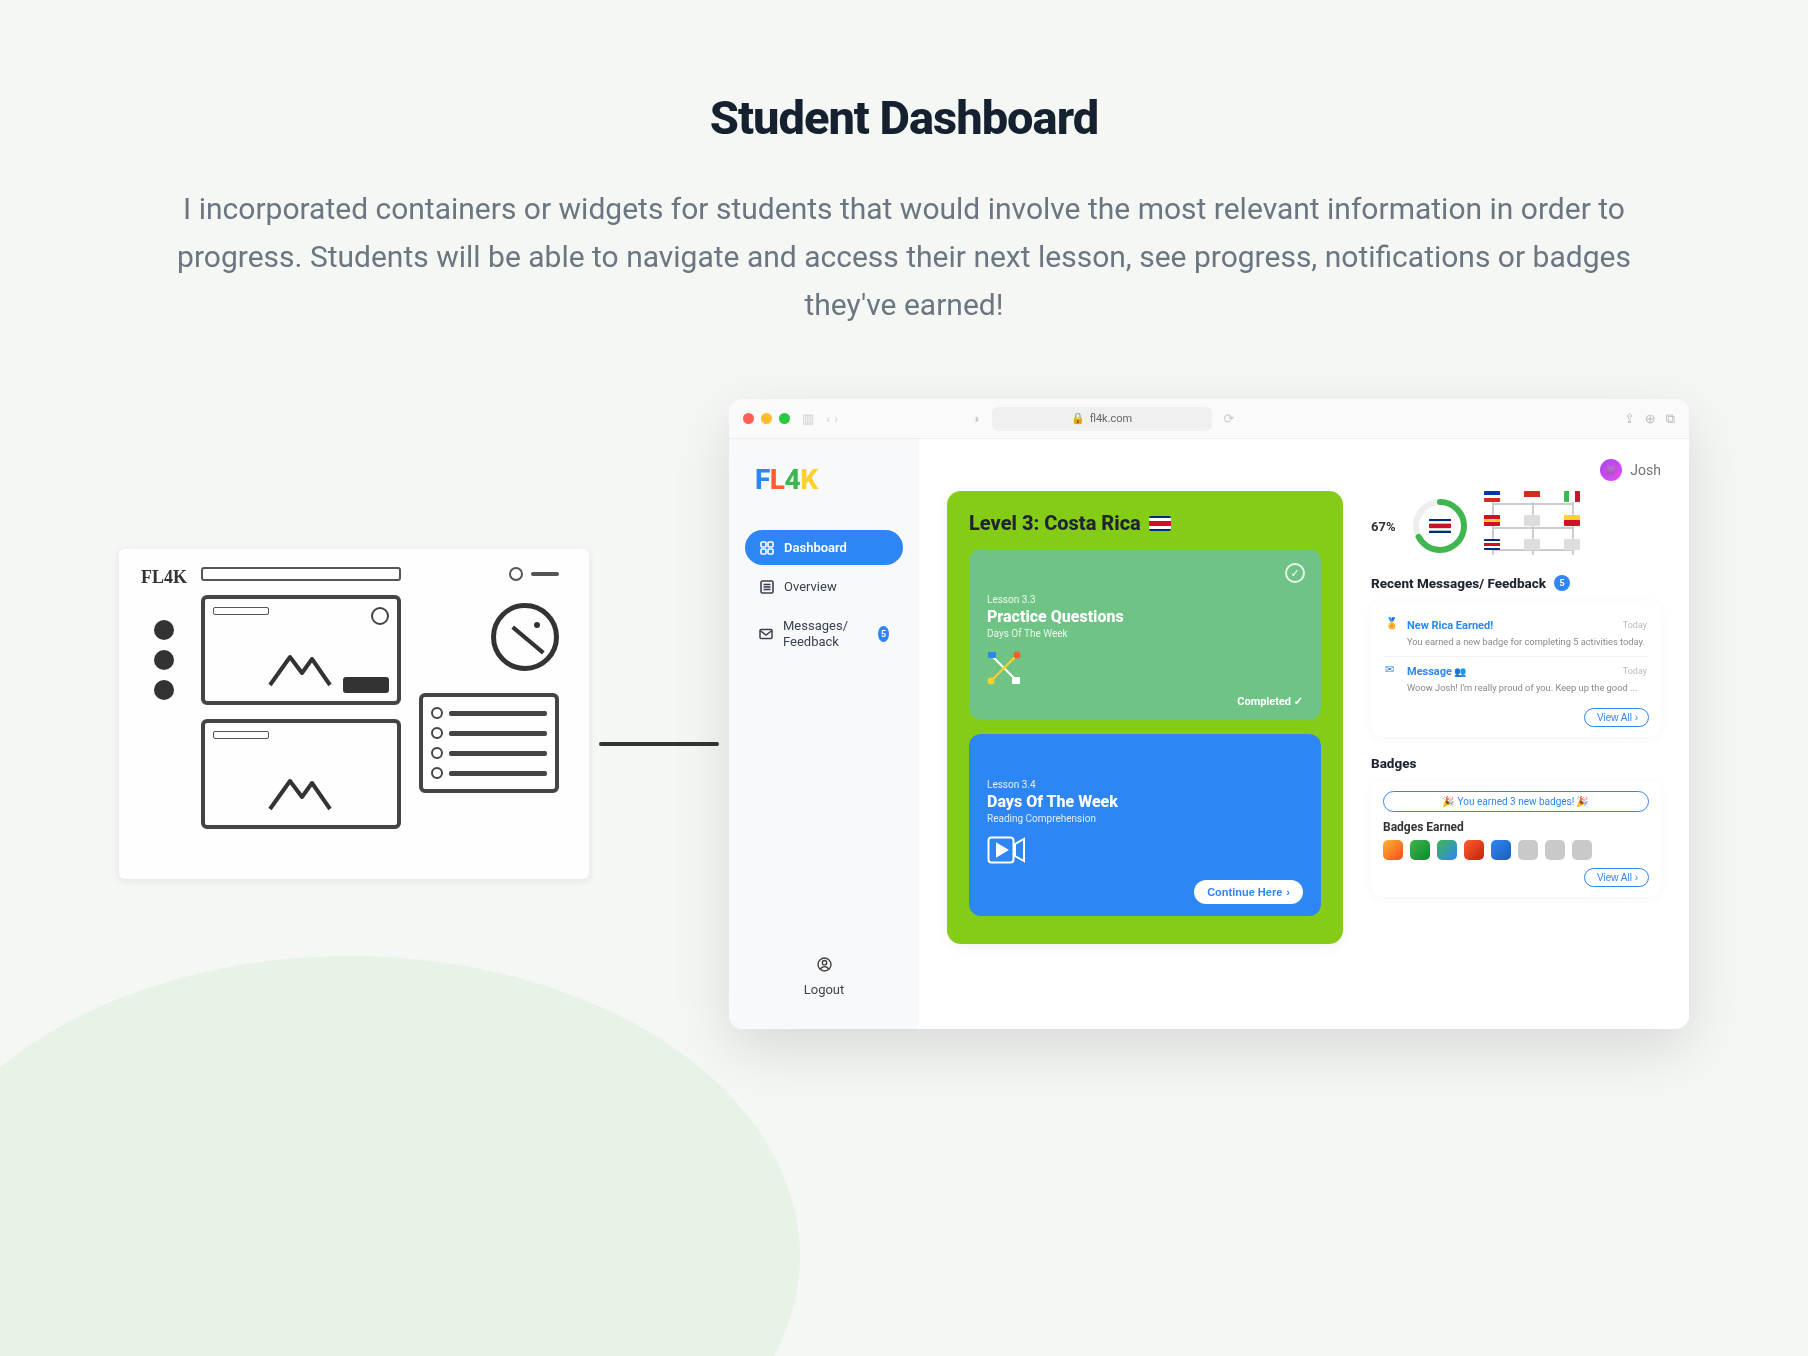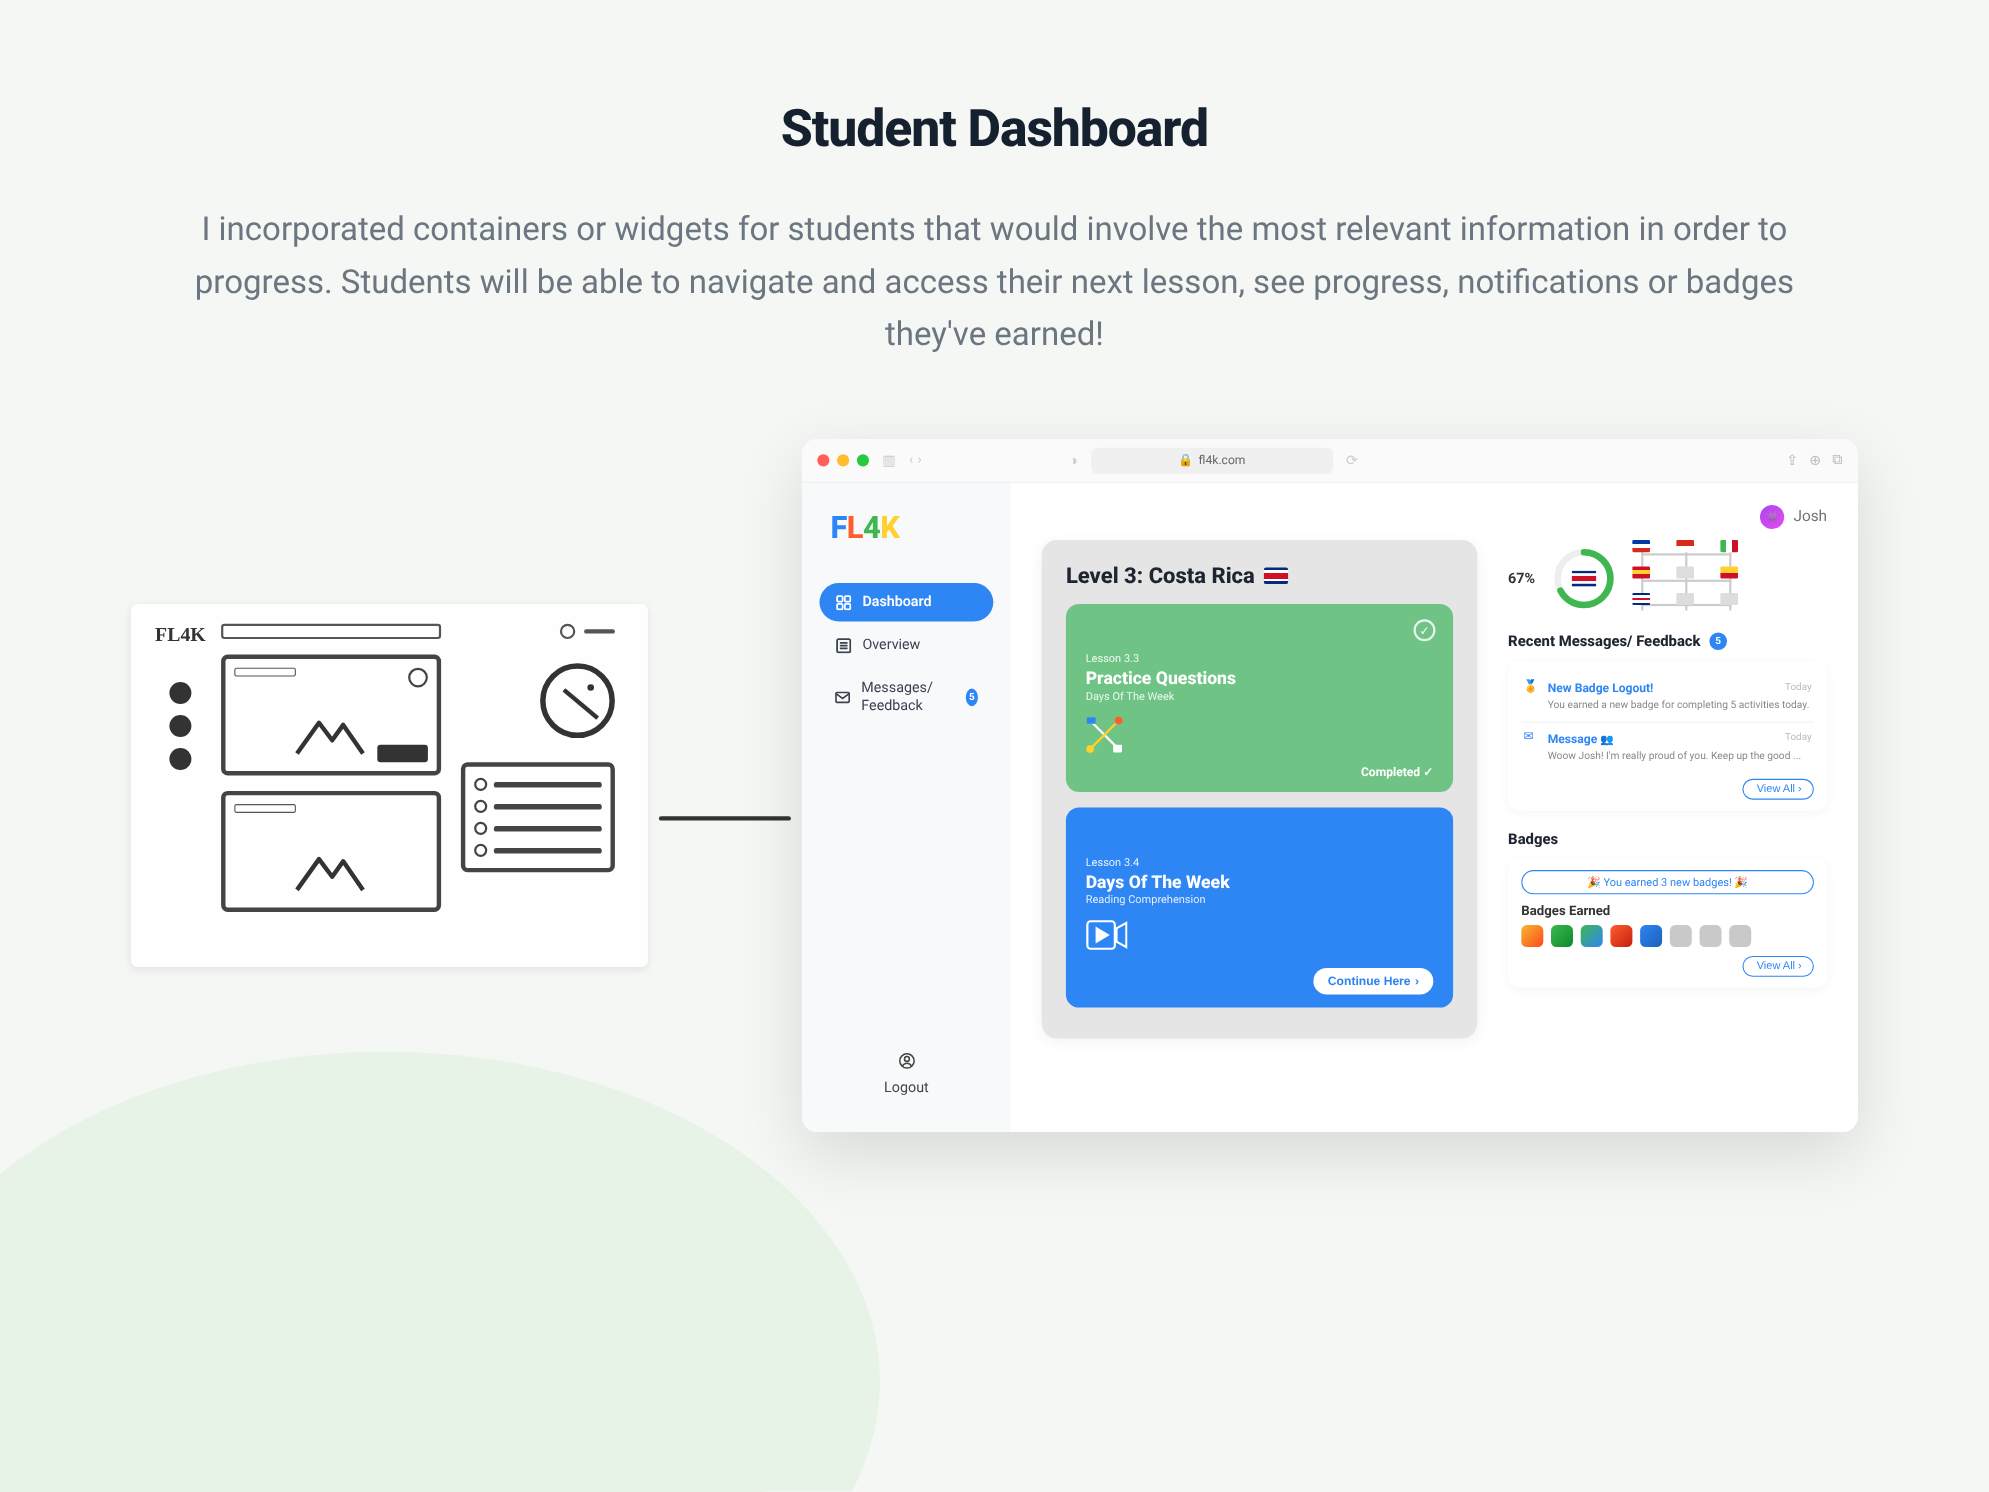--- a/index.html
+++ b/index.html
@@ -65,7 +65,7 @@
 .col-left { flex:1; min-width:0; }
 .col-right { width:290px; }
 
-.level-card { background:#e5e5e5; border-radius:14px; padding:20px 22px 14px; box-shadow:0 3px 14px rgba(0,0,0,0.05); }
+.level-card { background:#84cc16; border-radius:14px; padding:20px 22px 14px; box-shadow:0 3px 14px rgba(0,0,0,0.05); }
 .level-title { font-size:20px; font-weight:800; color:#1e2530; display:flex; align-items:center; gap:8px; margin-bottom:14px; }
 .flag { width:22px; height:15px; border-radius:2px; display:inline-block; position:relative; overflow:hidden; }
 .flag-cr { background:linear-gradient(to bottom,#002b7f 0 16%,#fff 16% 32%,#ce1126 32% 68%,#fff 68% 84%,#002b7f 84% 100%); }

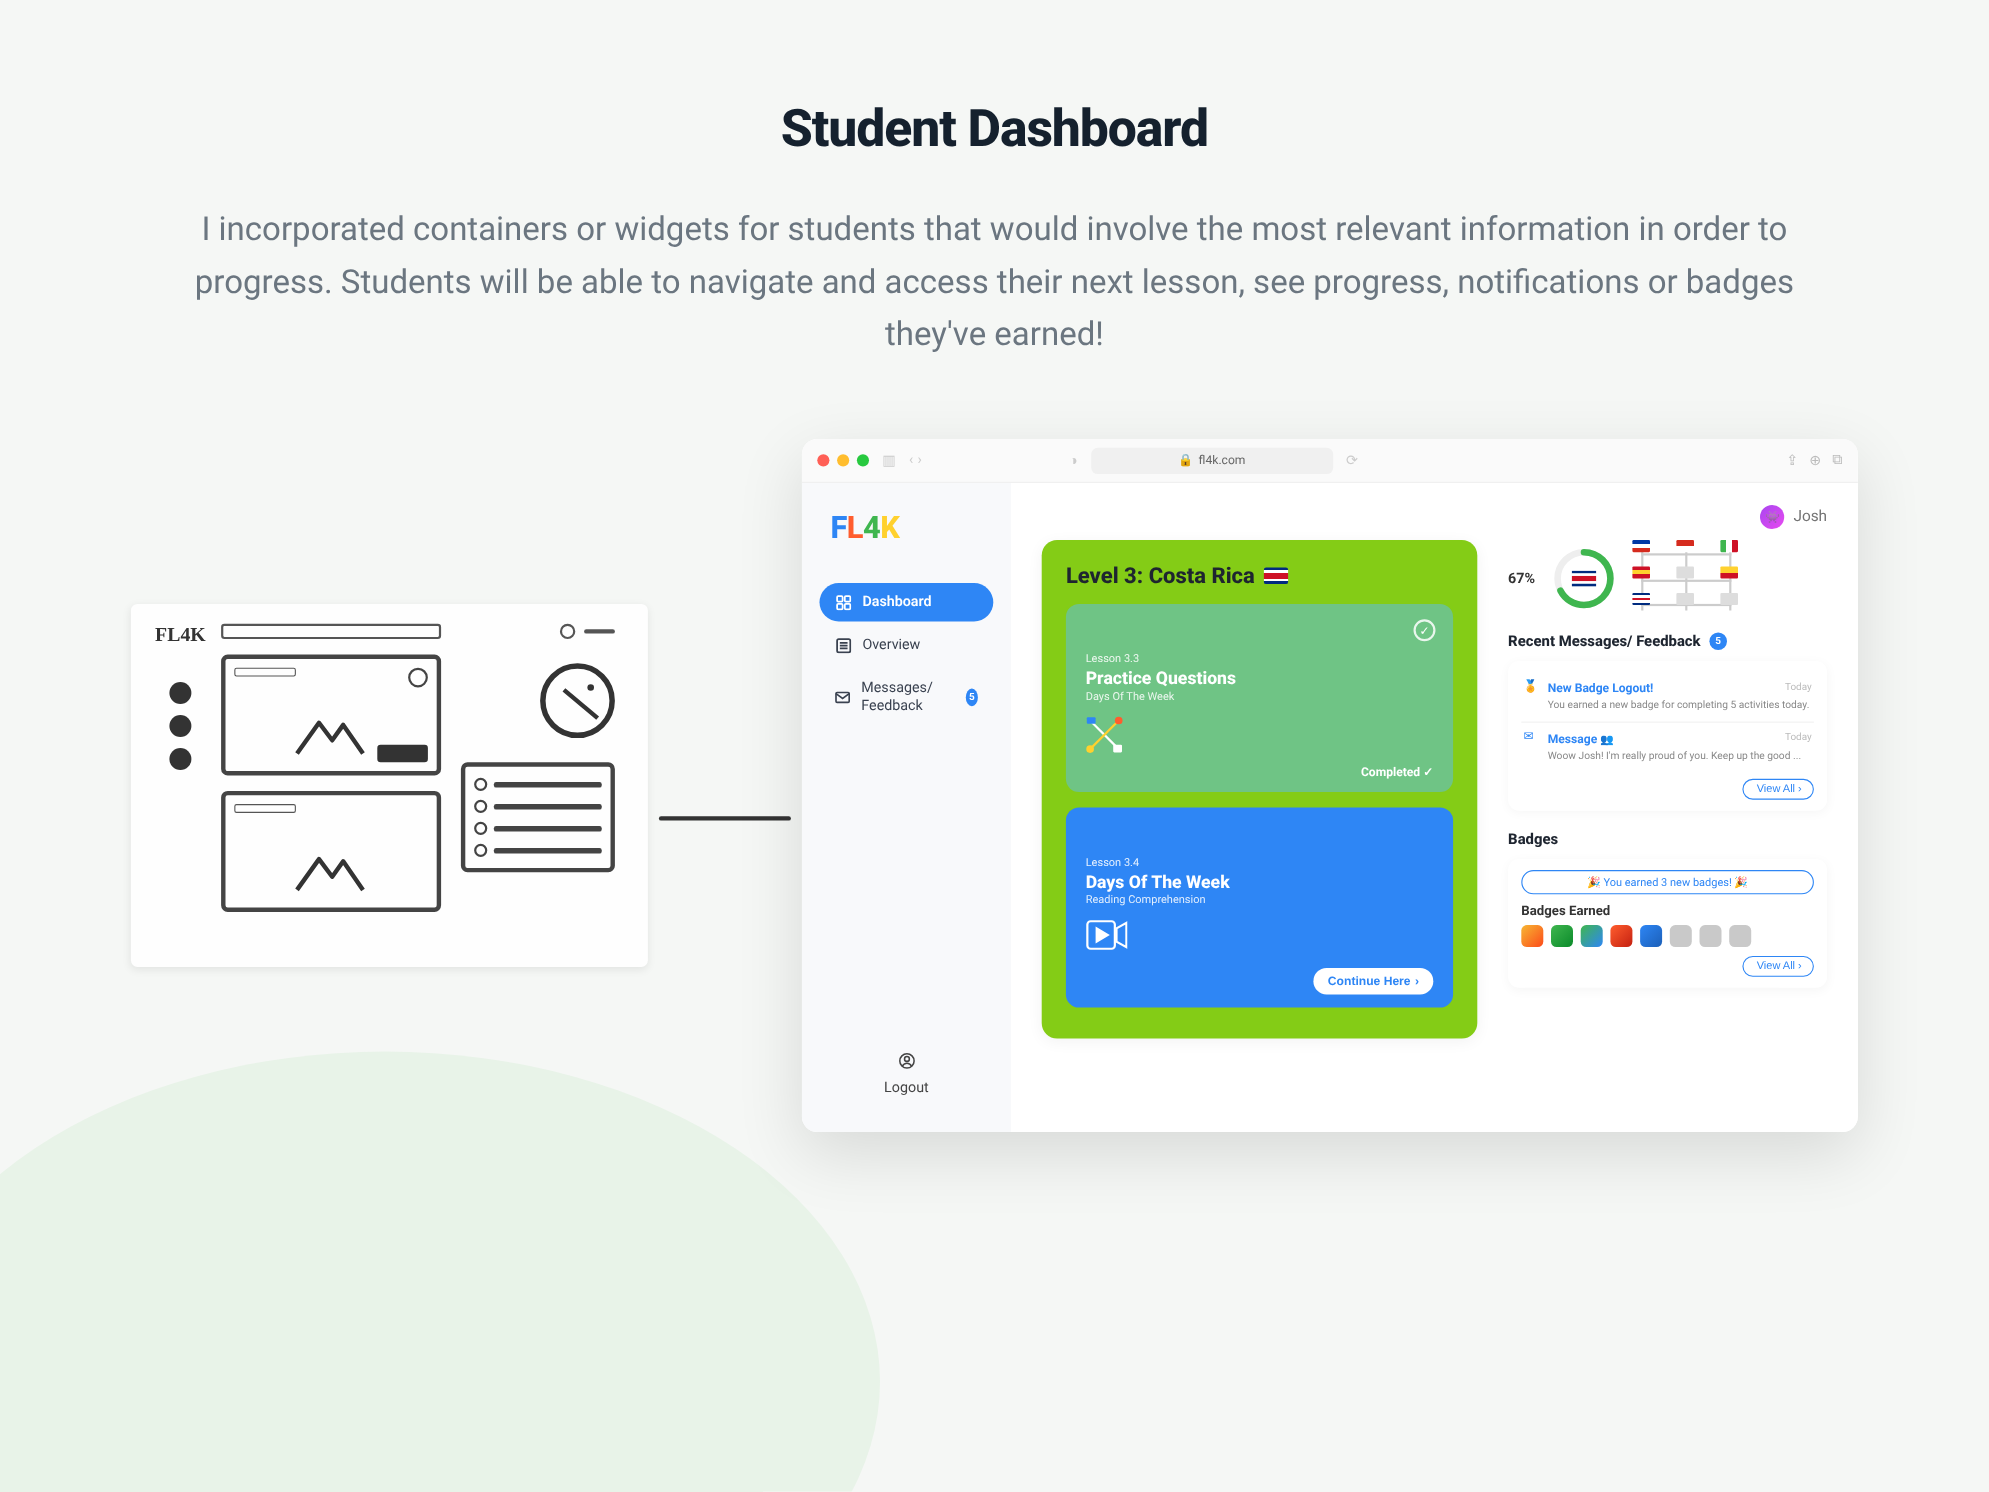--- a/index.html
+++ b/index.html
@@ -348,7 +348,7 @@
               <div class="msg-item">
                 <div class="msg-top">
                   <span class="msg-icon">🏅</span>
-                  <span class="msg-title">New Badge Logout!</span>
+                  <span class="msg-title">New Rica Earned!</span>
                   <span class="msg-time">Today</span>
                 </div>
                 <div class="msg-body">You earned a new badge for completing 5 activities today.</div>

